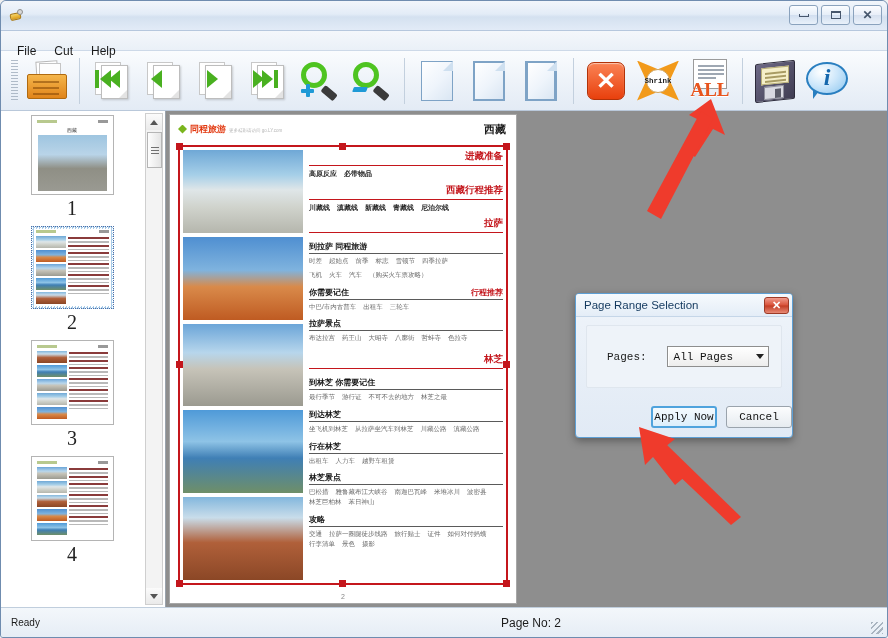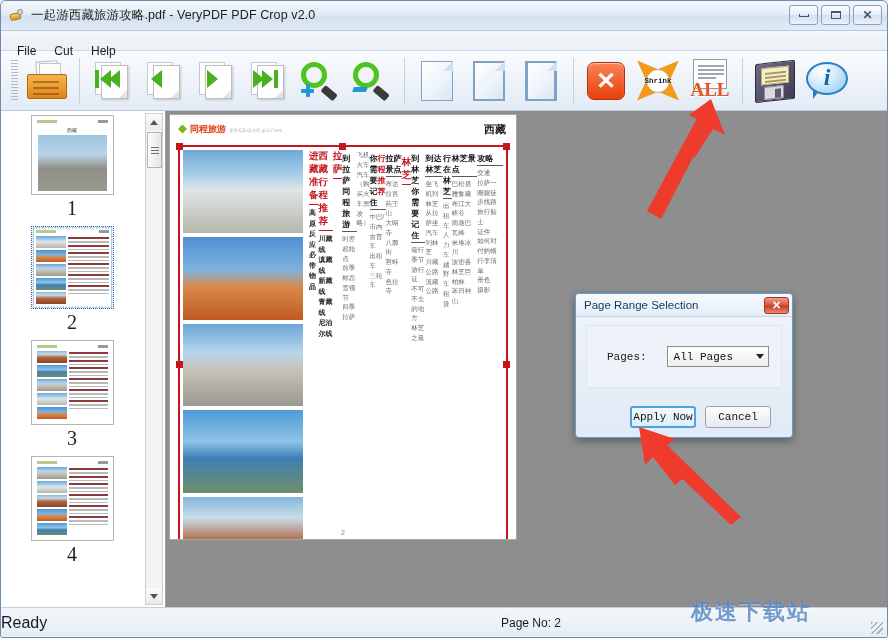--- a/index.html
+++ b/index.html
@@ -520,7 +520,6 @@
       <div class="sci-a"></div>
         <div class="sci-b"></div>
     </div>
-    <div id="title-text">一起游西藏旅游攻略.pdf - VeryPDF PDF Crop v2.0</div>
     <div id="winbuttons">
       <div class="winbtn">
           <i class="glyph-min"></i>

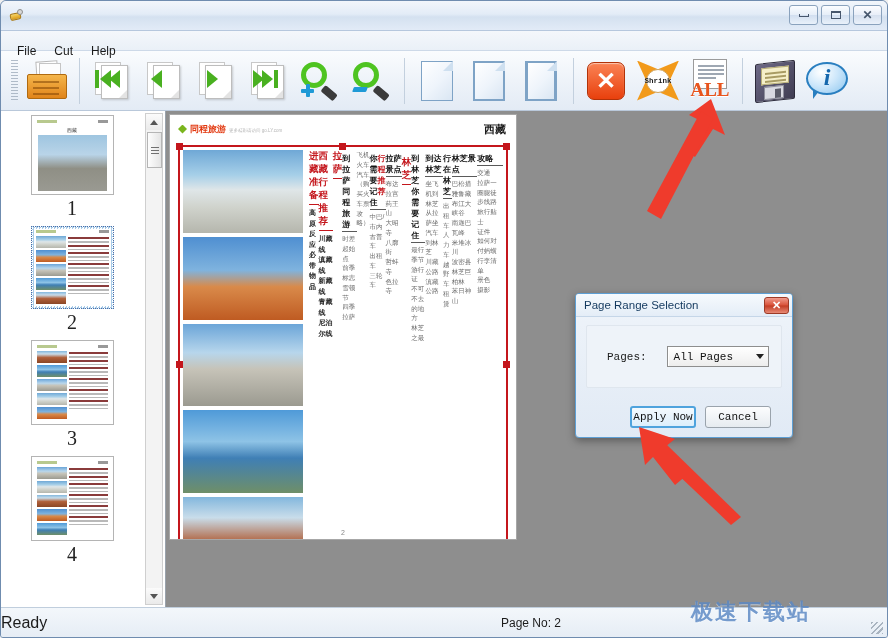--- a/index.html
+++ b/index.html
@@ -345,7 +345,7 @@
   }
   #pdf-page {
     position: absolute; left: 3px; top: 3px;
-    width: 348px; height: 426px;
+    width: 348px; height: 490px;
     background: #fff;
     border: 1px solid #a7a7a7;
     overflow: hidden;

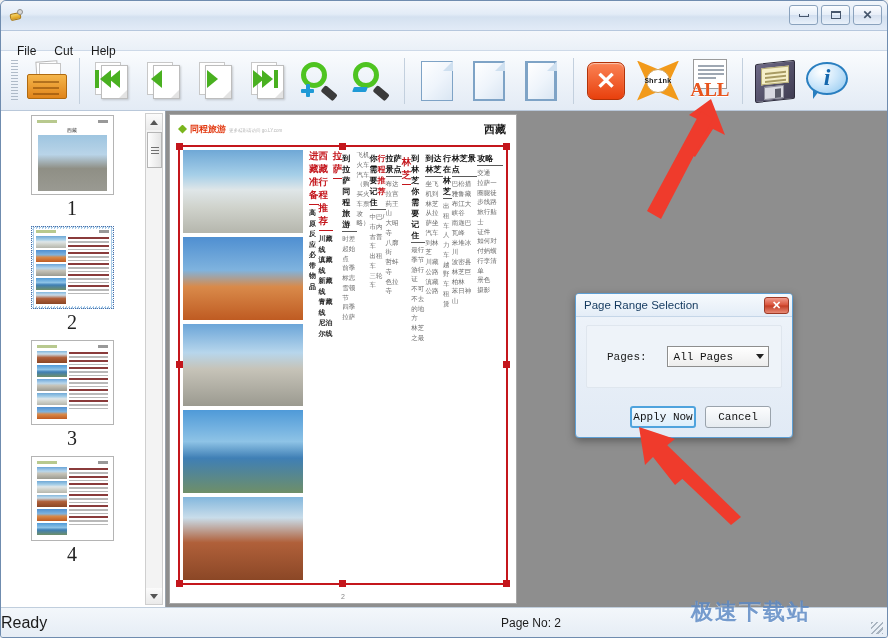--- a/index.html
+++ b/index.html
@@ -382,7 +382,7 @@
   #pdf-columns { display: flex; height: 100%; padding: 3px; gap: 4px; }
   #col-photos { width: 120px; display: flex; flex-direction: column; gap: 4px; }
   .photo-box { width: 100%; flex: 1; }
-  #col-text { flex: 1; display: flex; flex-direction: row; padding-left: 2px; }
+  #col-text { flex: 1; display: flex; flex-direction: column; padding-left: 2px; text-align: right; }
 
   .sec { margin-bottom: 2px; }
   .sec-h1 {

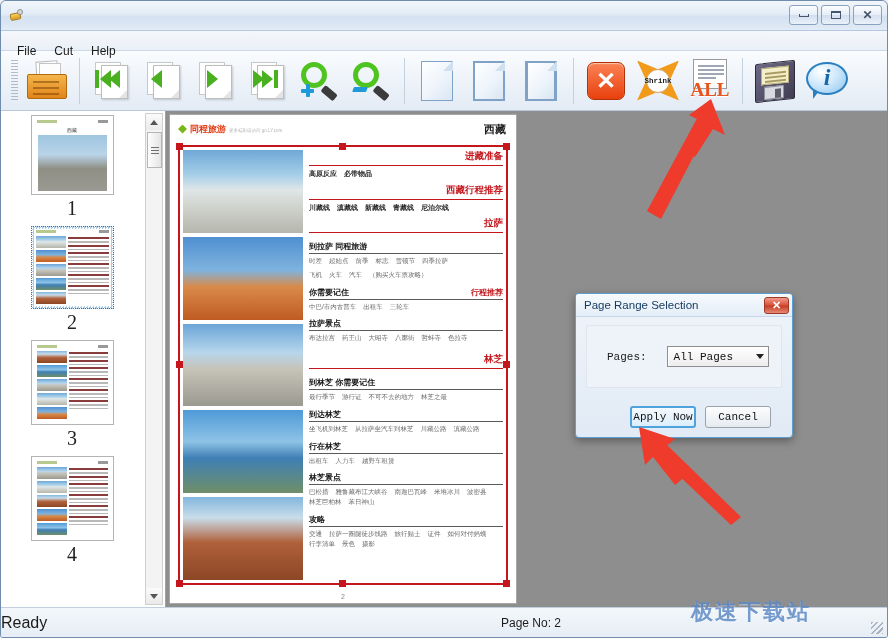--- a/index.html
+++ b/index.html
@@ -464,7 +464,7 @@
   #dlg-buttons {
     position: absolute; left: 0; bottom: 9px; width: 100%;
     display: flex; justify-content: flex-end; gap: 9px;
-    padding-right: 21px;
+    padding-right: 0;
   }
   .dlg-btn {
     min-width: 66px; height: 22px;

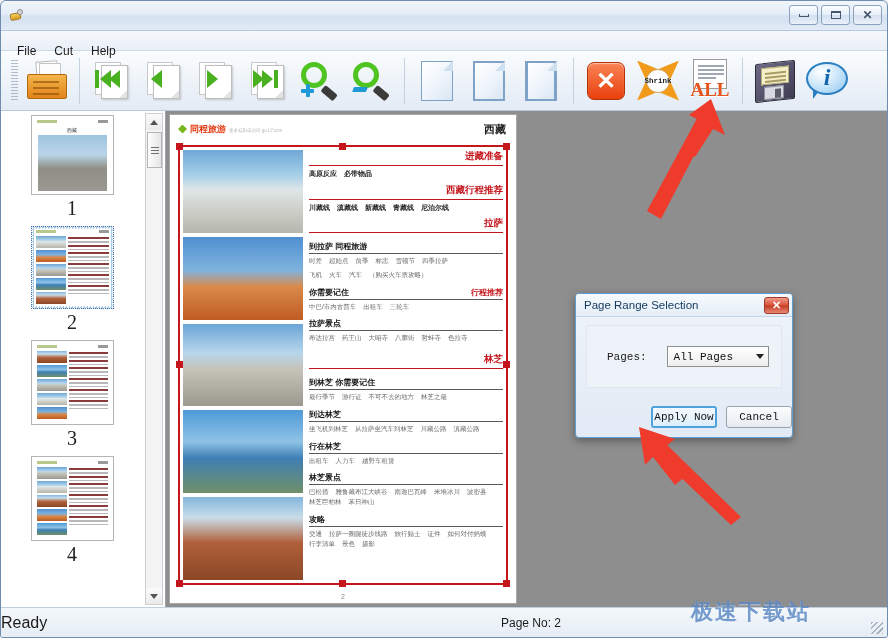--- a/index.html
+++ b/index.html
@@ -491,7 +491,7 @@
     display: flex; align-items: center;
   }
   #status-ready {
-    font-size: 16px; color: #1b1b1b; width: 300px;
+    font-size: 10px; color: #1b1b1b; padding-left: 10px; width: 300px;
   }
   #status-pageno {
     font-size: 12px; color: #1b1b1b;

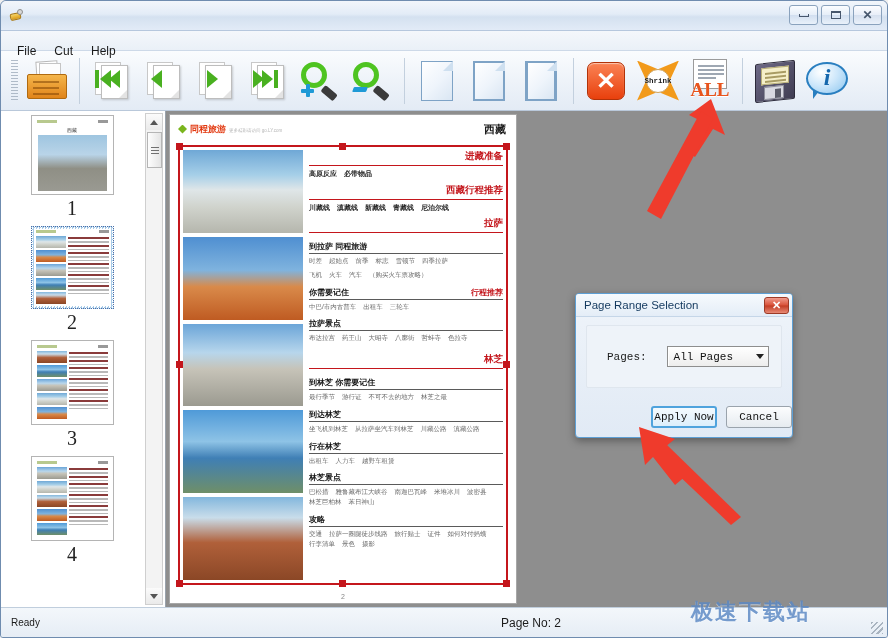--- a/index.html
+++ b/index.html
@@ -1063,7 +1063,6 @@
     <div id="grip"></div>
   </div>
 
-  <div id="watermark">极速下载站</div>
 
 </div>
 

